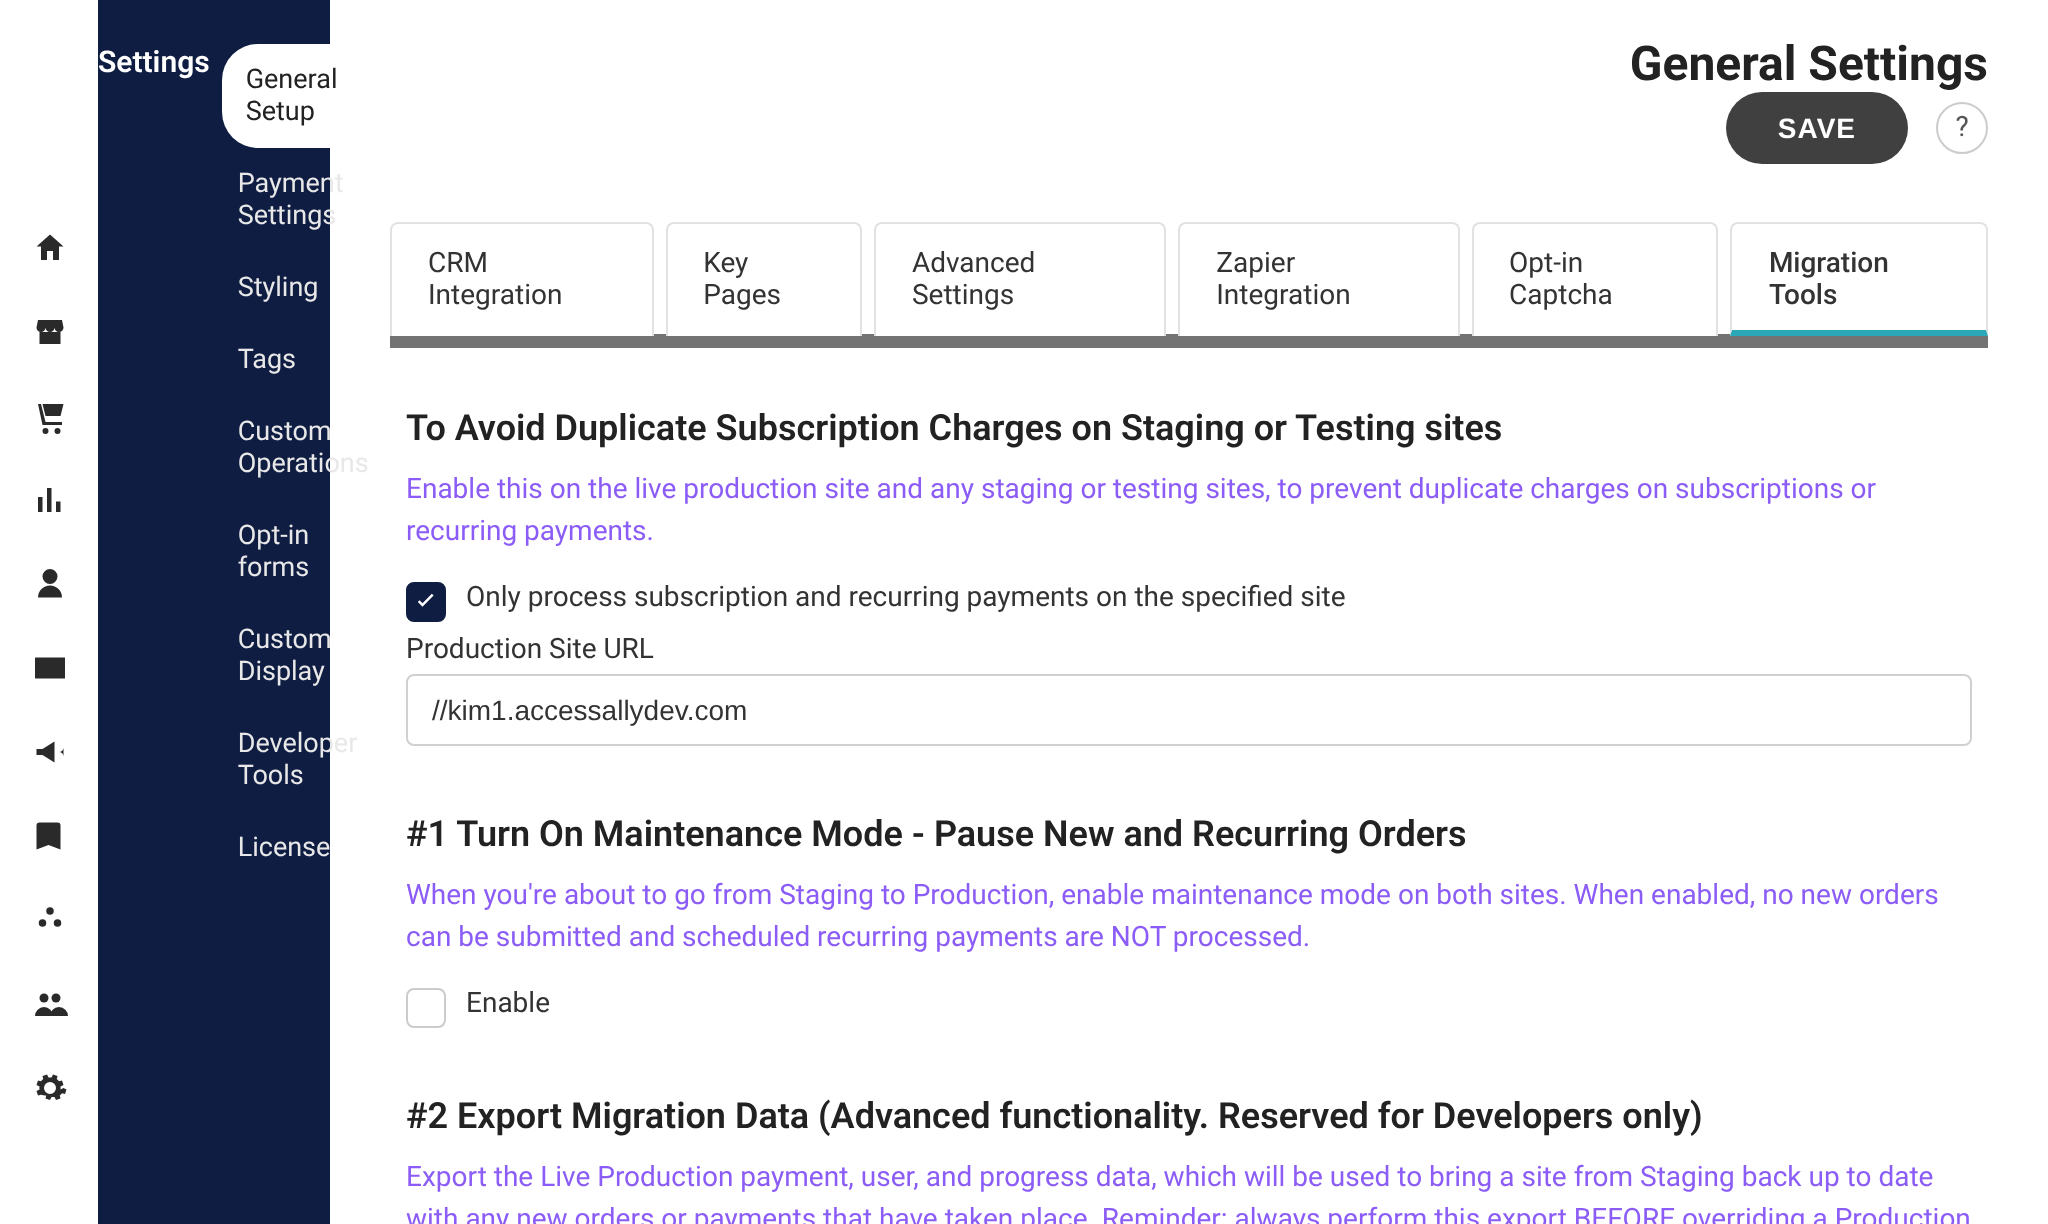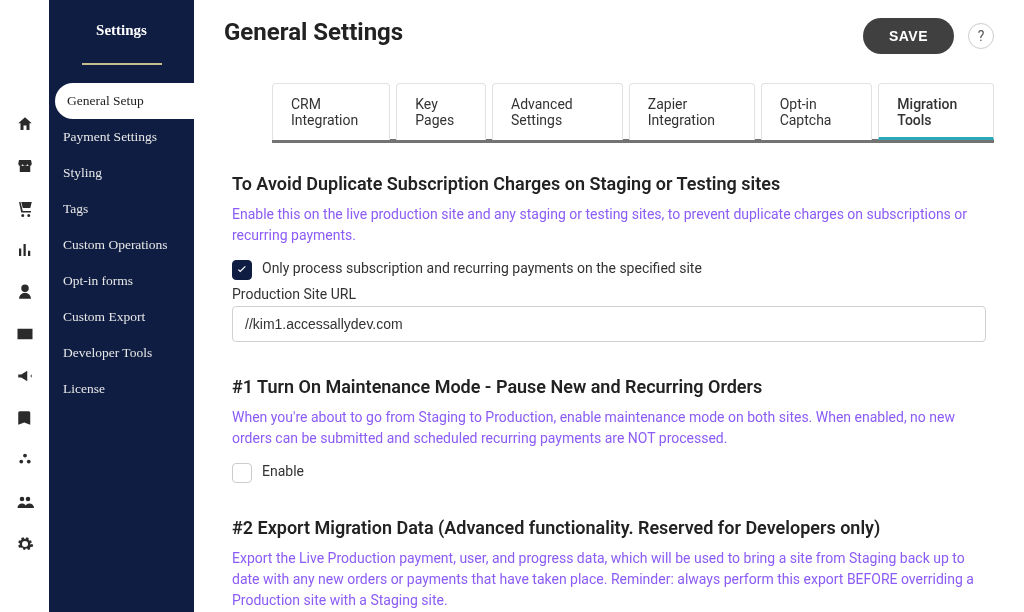--- a/index.html
+++ b/index.html
@@ -12,7 +12,7 @@
   .icon-rail svg { width: 18px; height: 18px; fill: #2a2a2a; }
 
   
-  .sidebar { width: 145px; background: #0f1d42; color: #fff; display:flex; flex-direction:column; padding-top: 22px; font-family: Liberation Serif, serif; }
+  .sidebar { width: 116px; background: #0f1d42; color: #fff; display:flex; flex-direction:row; padding-top: 22px; }
   .sidebar-title { text-align:center; font-size: 15px; font-weight:600; }
   .sidebar-underline { height:2px; background:#c5bf8f; width: 80px; margin: 24px auto 18px; }
   .sidebar-items { display:flex; flex-direction:column; }

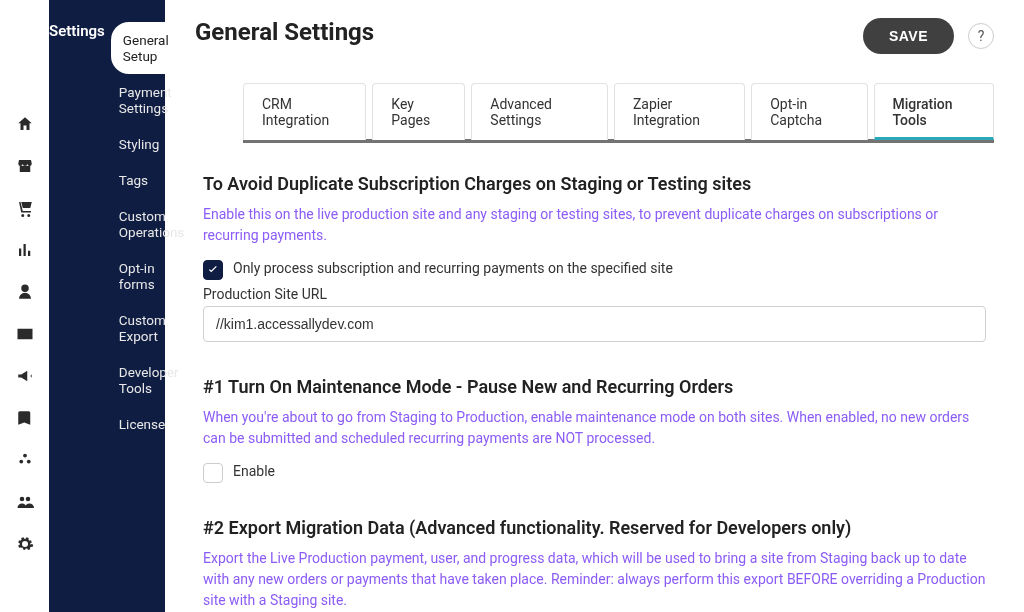--- a/index.html
+++ b/index.html
@@ -21,7 +21,7 @@
 
   
   .main { flex:1; padding: 18px 30px 0 30px; overflow-y:auto; }
-  .main-header { display:flex; align-items:flex-start; justify-content:space-between; margin-bottom: 28px; }
+  .main-header { display:flex; align-items:flex-end; justify-content:space-between; margin-bottom: 28px; flex-direction: column; }
   .page-title { font-size: 24px; font-weight:700; color:#222; }
   .header-right { display:flex; align-items:center; gap:14px; }
   .save-btn { background:#404040; color:#fff; border:none; border-radius: 22px; padding: 10px 26px; font-size:14px; font-weight:700; cursor:pointer; letter-spacing:0.5px; }

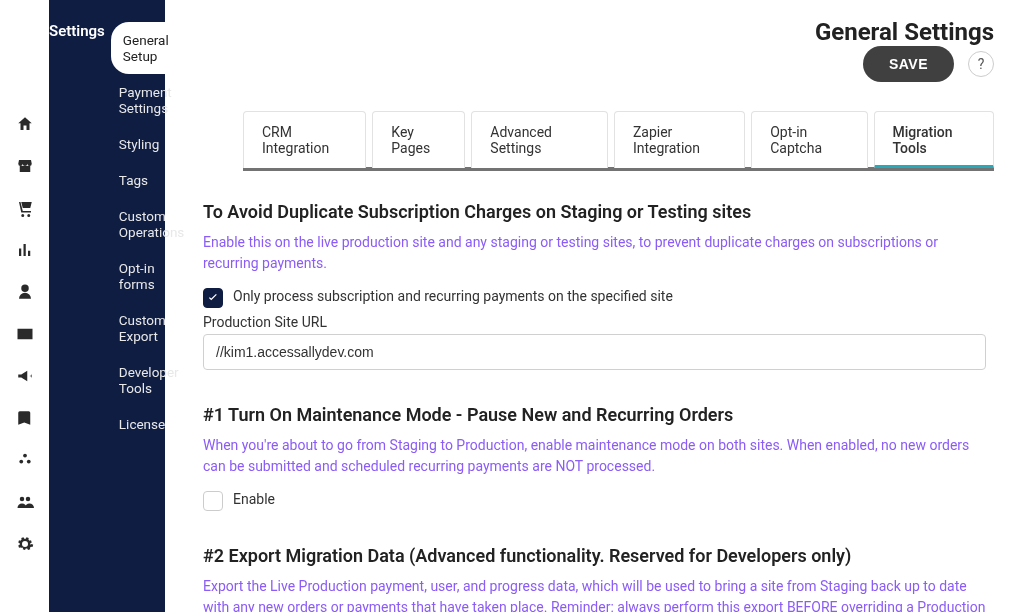--- a/index.html
+++ b/index.html
@@ -28,7 +28,7 @@
   .help-btn { width:26px; height:26px; border:1px solid #ccc; border-radius:50%; display:flex; align-items:center; justify-content:center; font-size:14px; color:#555; cursor:pointer; background:#fff; }
 
   
-  .tabs { display:flex; gap:6px; border-bottom:4px solid #737373; margin-bottom: 30px; margin-left: 48px; }
+  .tabs { display:flex; gap:6px; border-bottom:7px solid #737373; margin-bottom: 30px; }
   .tab { padding: 12px 18px; font-size:14px; color:#333; cursor:pointer; border:1px solid #e2e2e2; border-bottom:none; border-radius:4px 4px 0 0; background:#fff; position:relative; top:1px; }
   .tab.active { border-bottom:3px solid #2aa8b8; padding-bottom:9px; font-weight:500; }
 

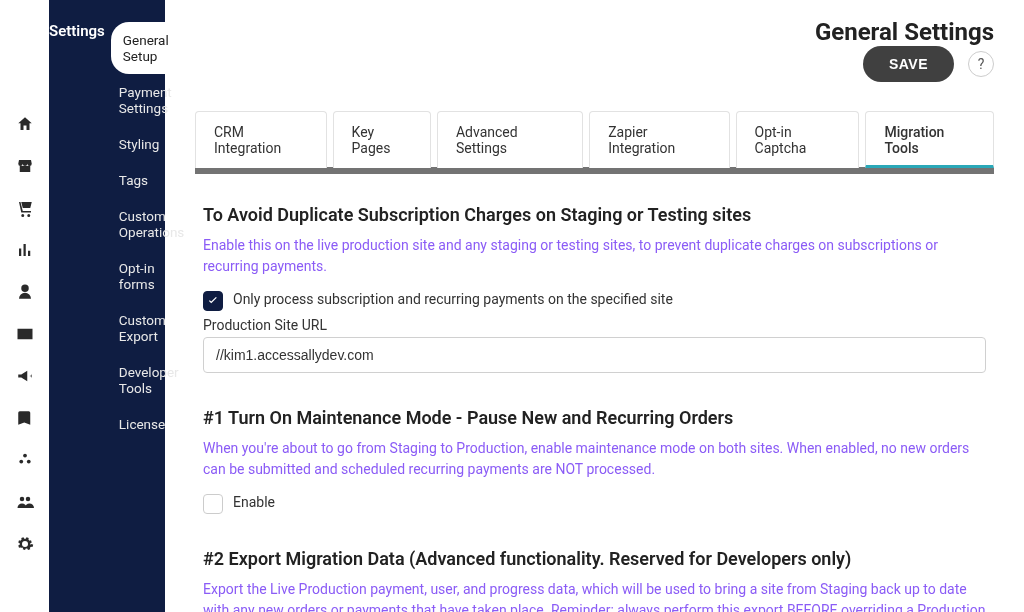--- a/index.html
+++ b/index.html
@@ -123,7 +123,7 @@
       <div class="sidebar-item">Tags</div>
       <div class="sidebar-item">Custom Operations</div>
       <div class="sidebar-item">Opt-in forms</div>
-      <div class="sidebar-item">Custom Export</div>
+      <div class="sidebar-item">Custom Display</div>
       <div class="sidebar-item">Developer Tools</div>
       <div class="sidebar-item">License</div>
     </div>

